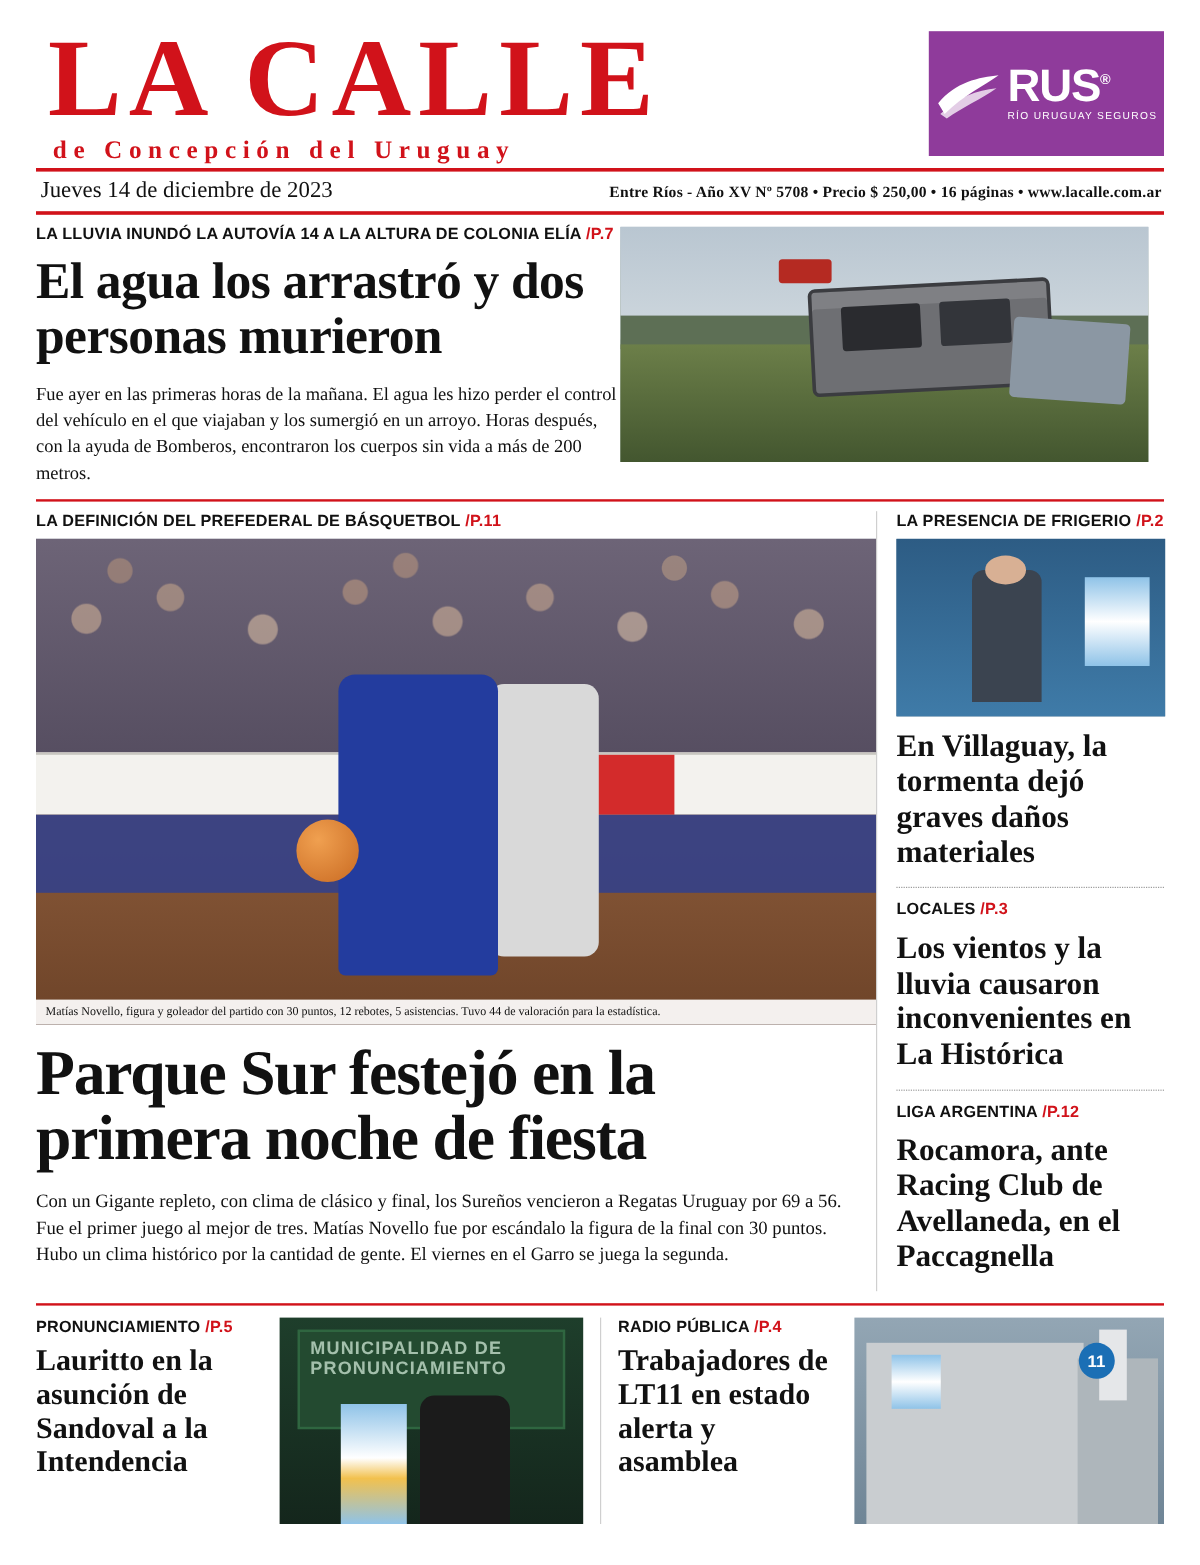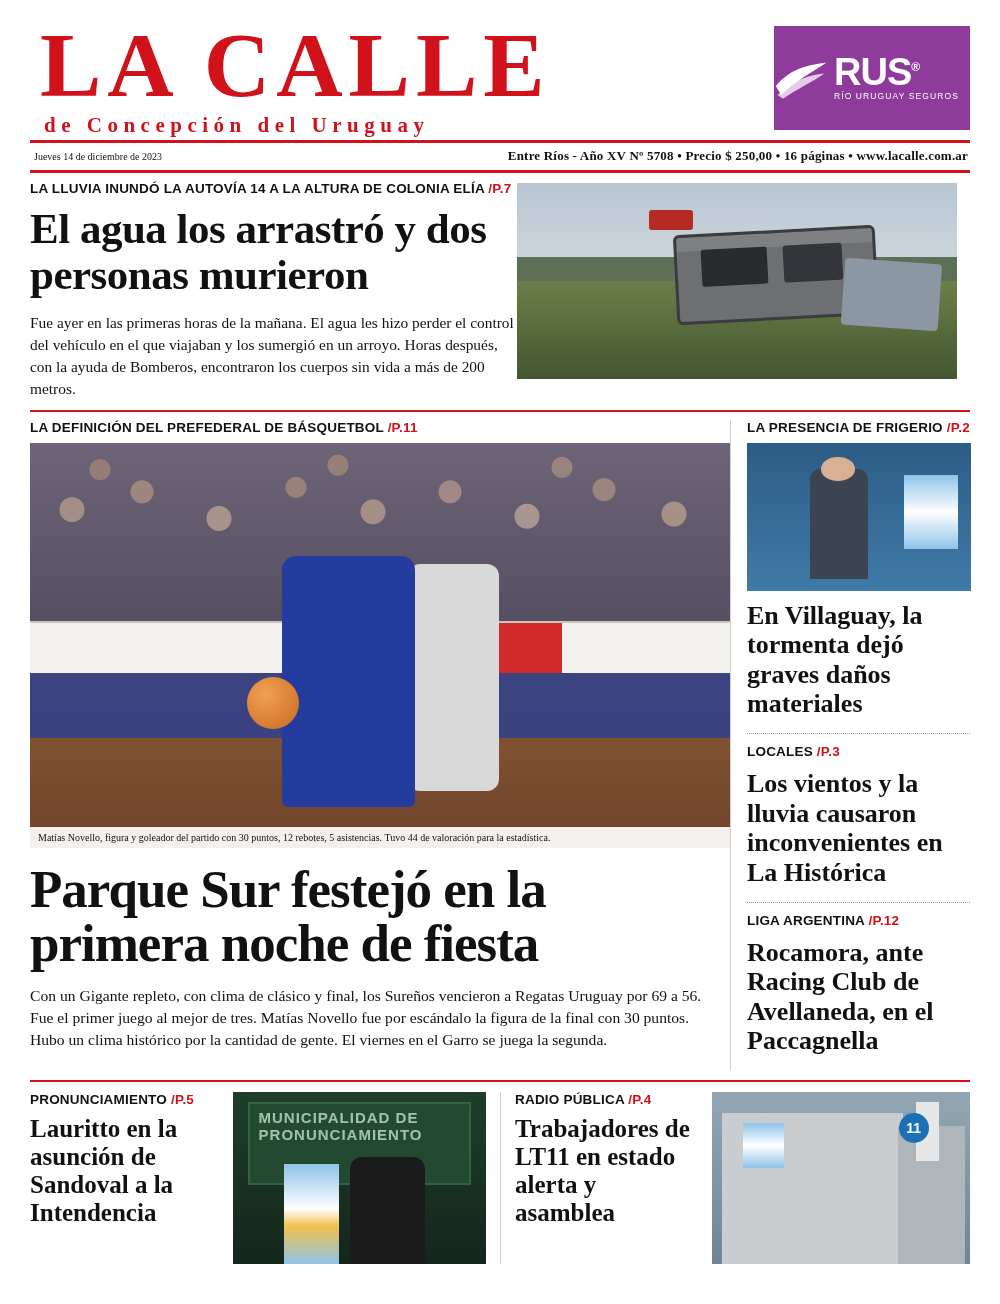--- a/index.html
+++ b/index.html
@@ -54,6 +54,7 @@
     background: #8f3b9b;
     display: flex;
     align-items: center;
+    justify-content: center;
   }
   .rus-inner { display: flex; align-items: center; gap: 6px; }
   .rus-swoosh { width: 54px; height: 46px; }

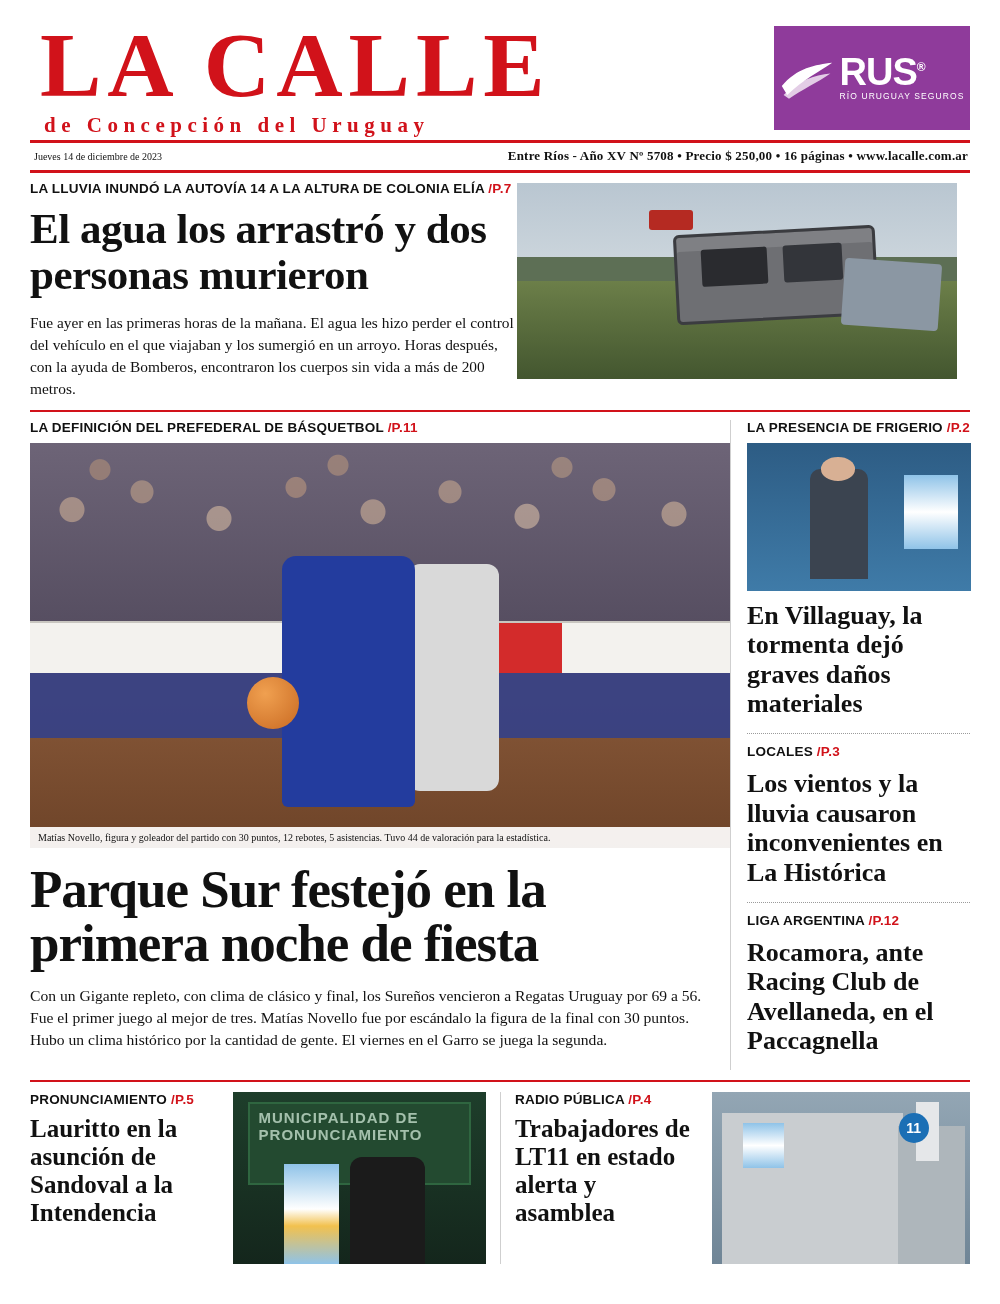--- a/index.html
+++ b/index.html
@@ -72,7 +72,7 @@
     font-family: "Liberation Serif", serif;
     padding: 5px 2px 6px 4px;
   }
-  .infobar .date { font-size: 10px; color: #111; }
+  .infobar .date { font-size: 19px; color: #111; }
   .infobar .meta { font-size: 13px; font-weight: bold; color: #111; letter-spacing: 0.2px; }
 
   

